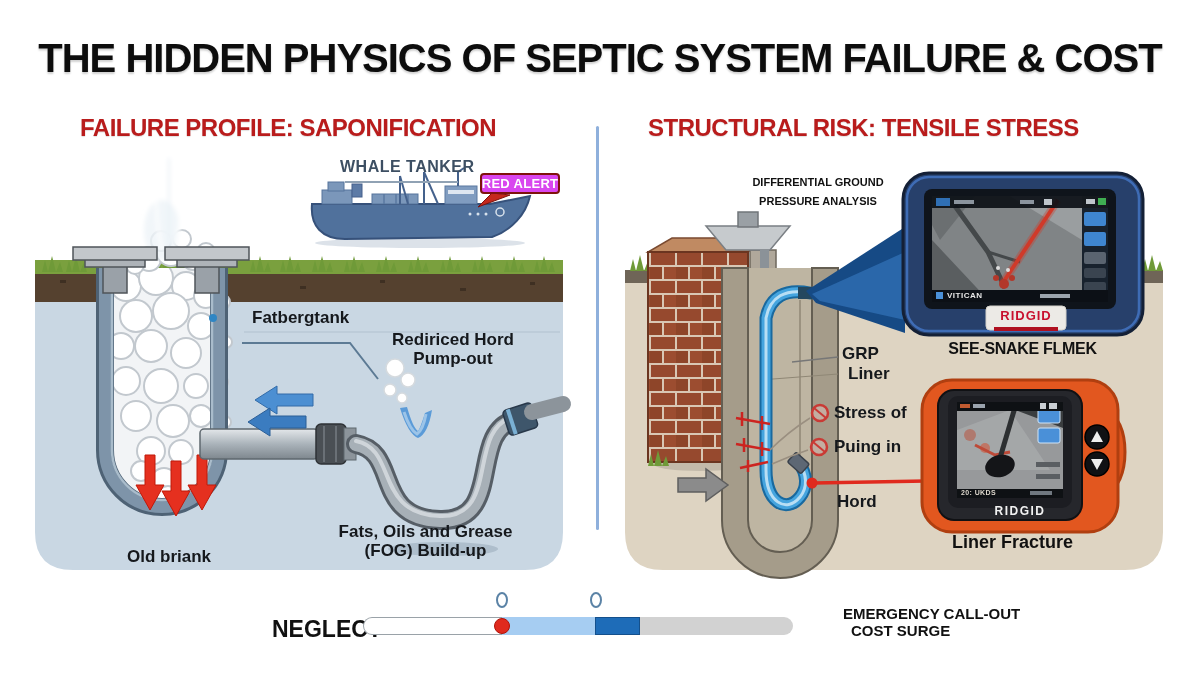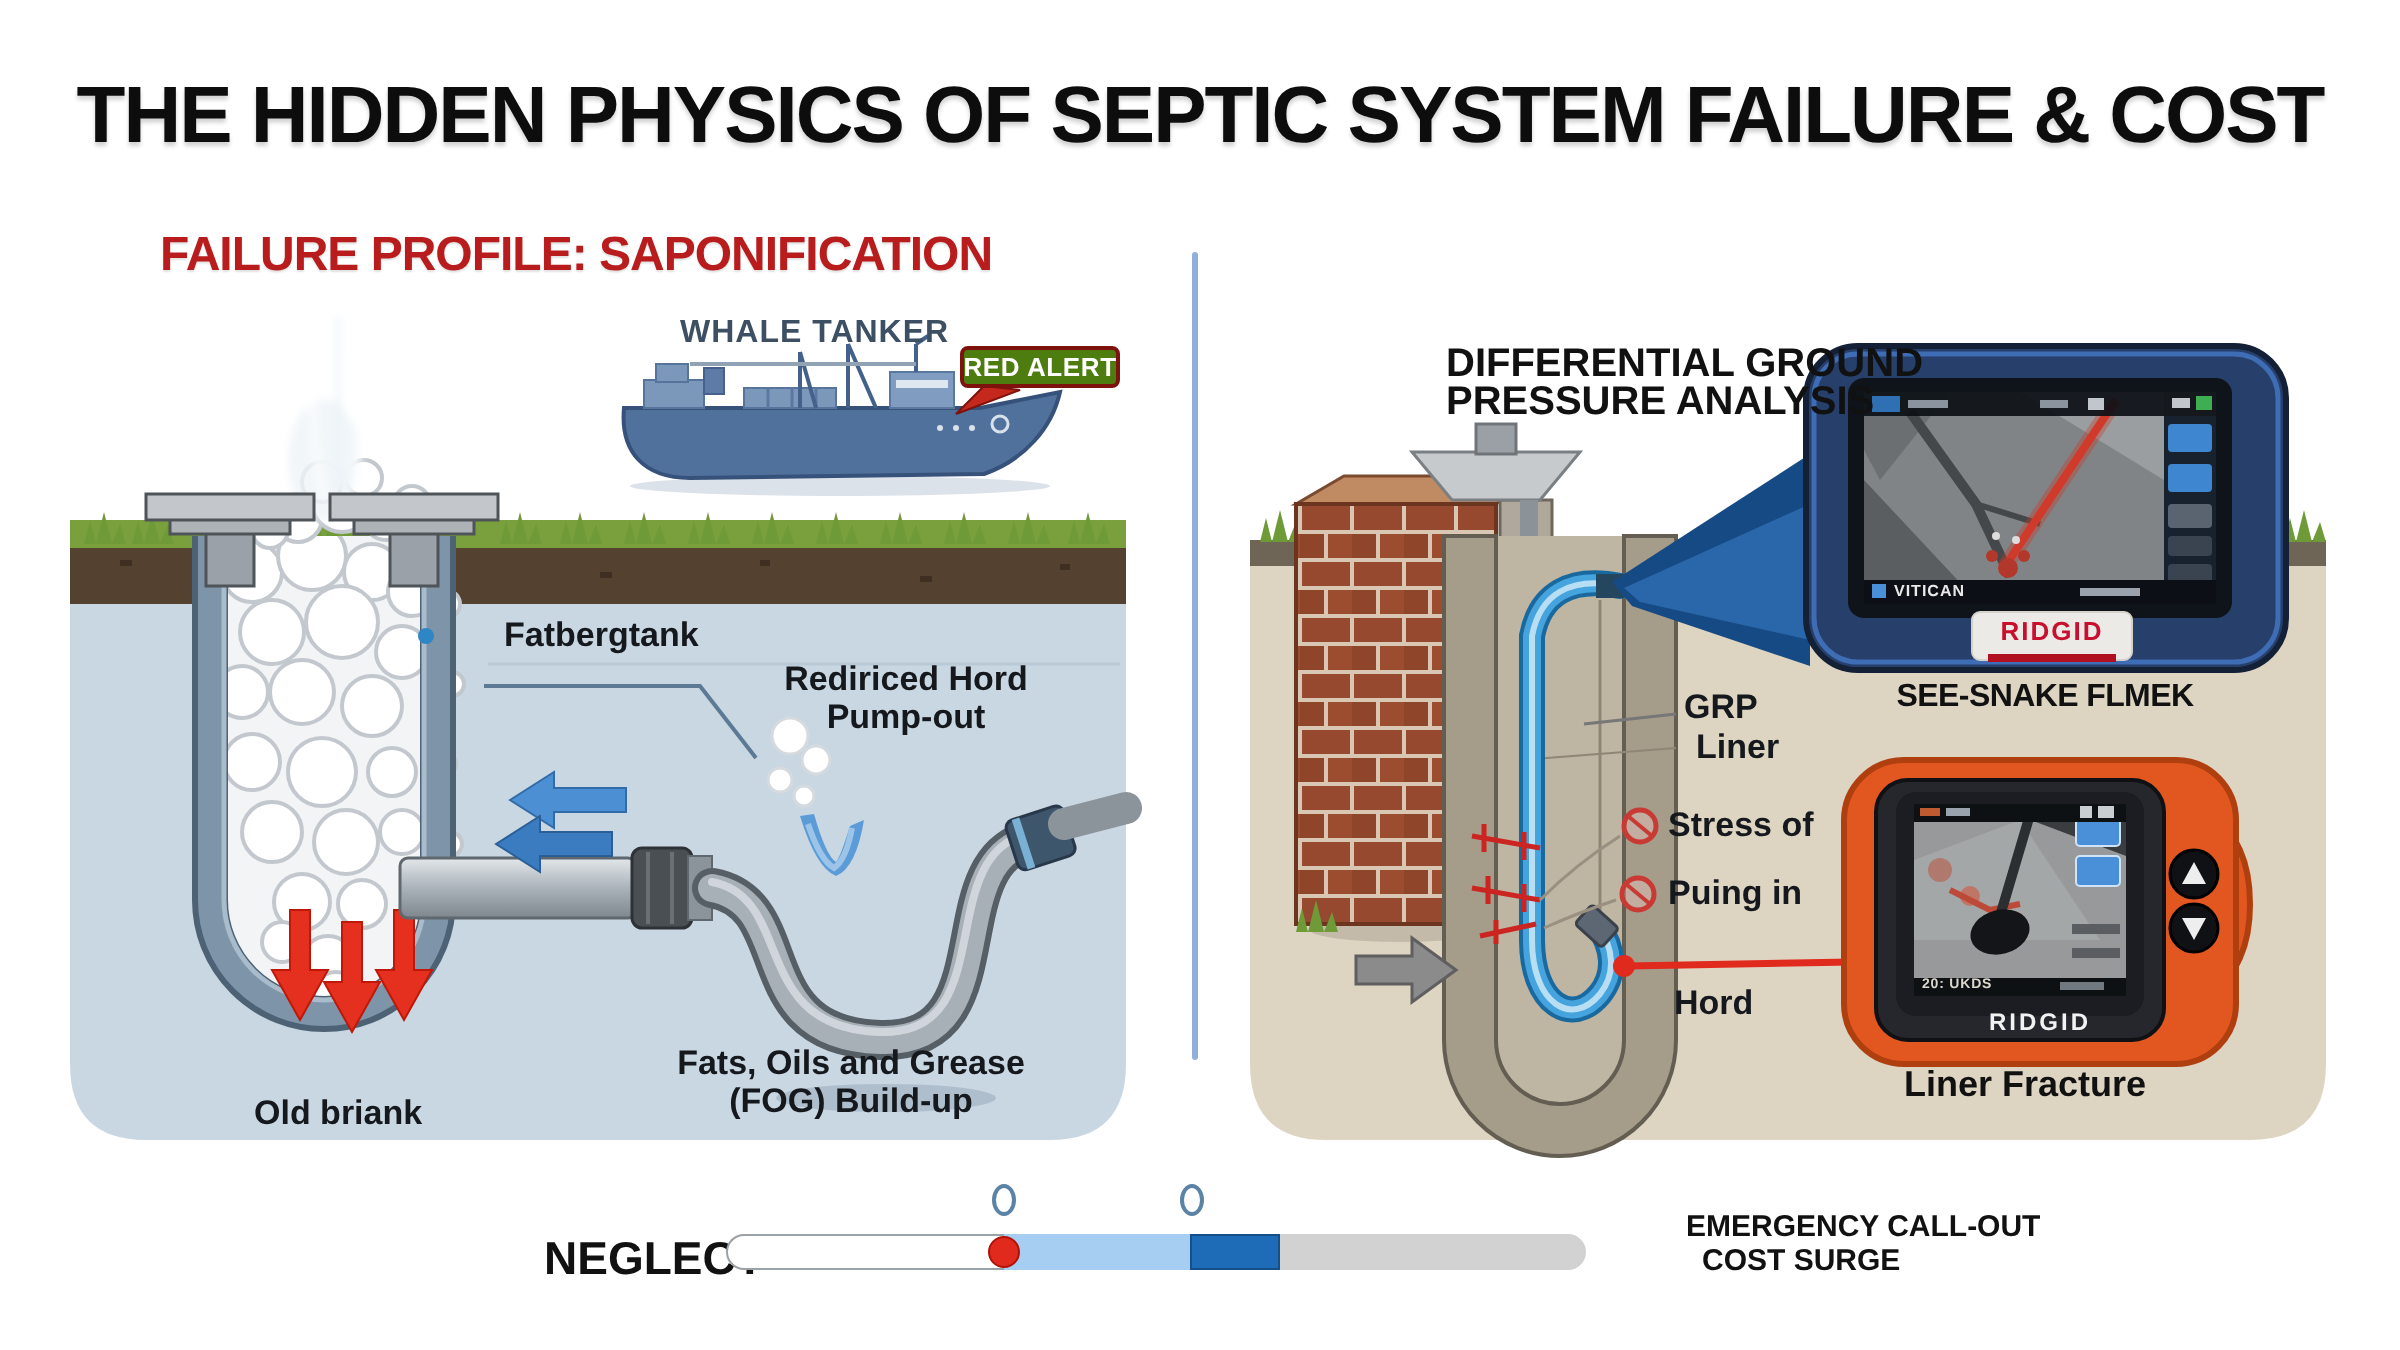--- a/index.html
+++ b/index.html
@@ -407,6 +407,7 @@
 
 <div class="lbl title">THE HIDDEN PHYSICS OF SEPTIC SYSTEM FAILURE &amp; COST</div>
 <div class="lbl heading h-left">FAILURE PROFILE: SAPONIFICATION</div>
+<div class="lbl heading h-right">STRUCTURAL RISK: TENSILE STRESS</div>
 <div class="divider"></div>
 
 <div class="lbl ship-label">WHALE TANKER</div>

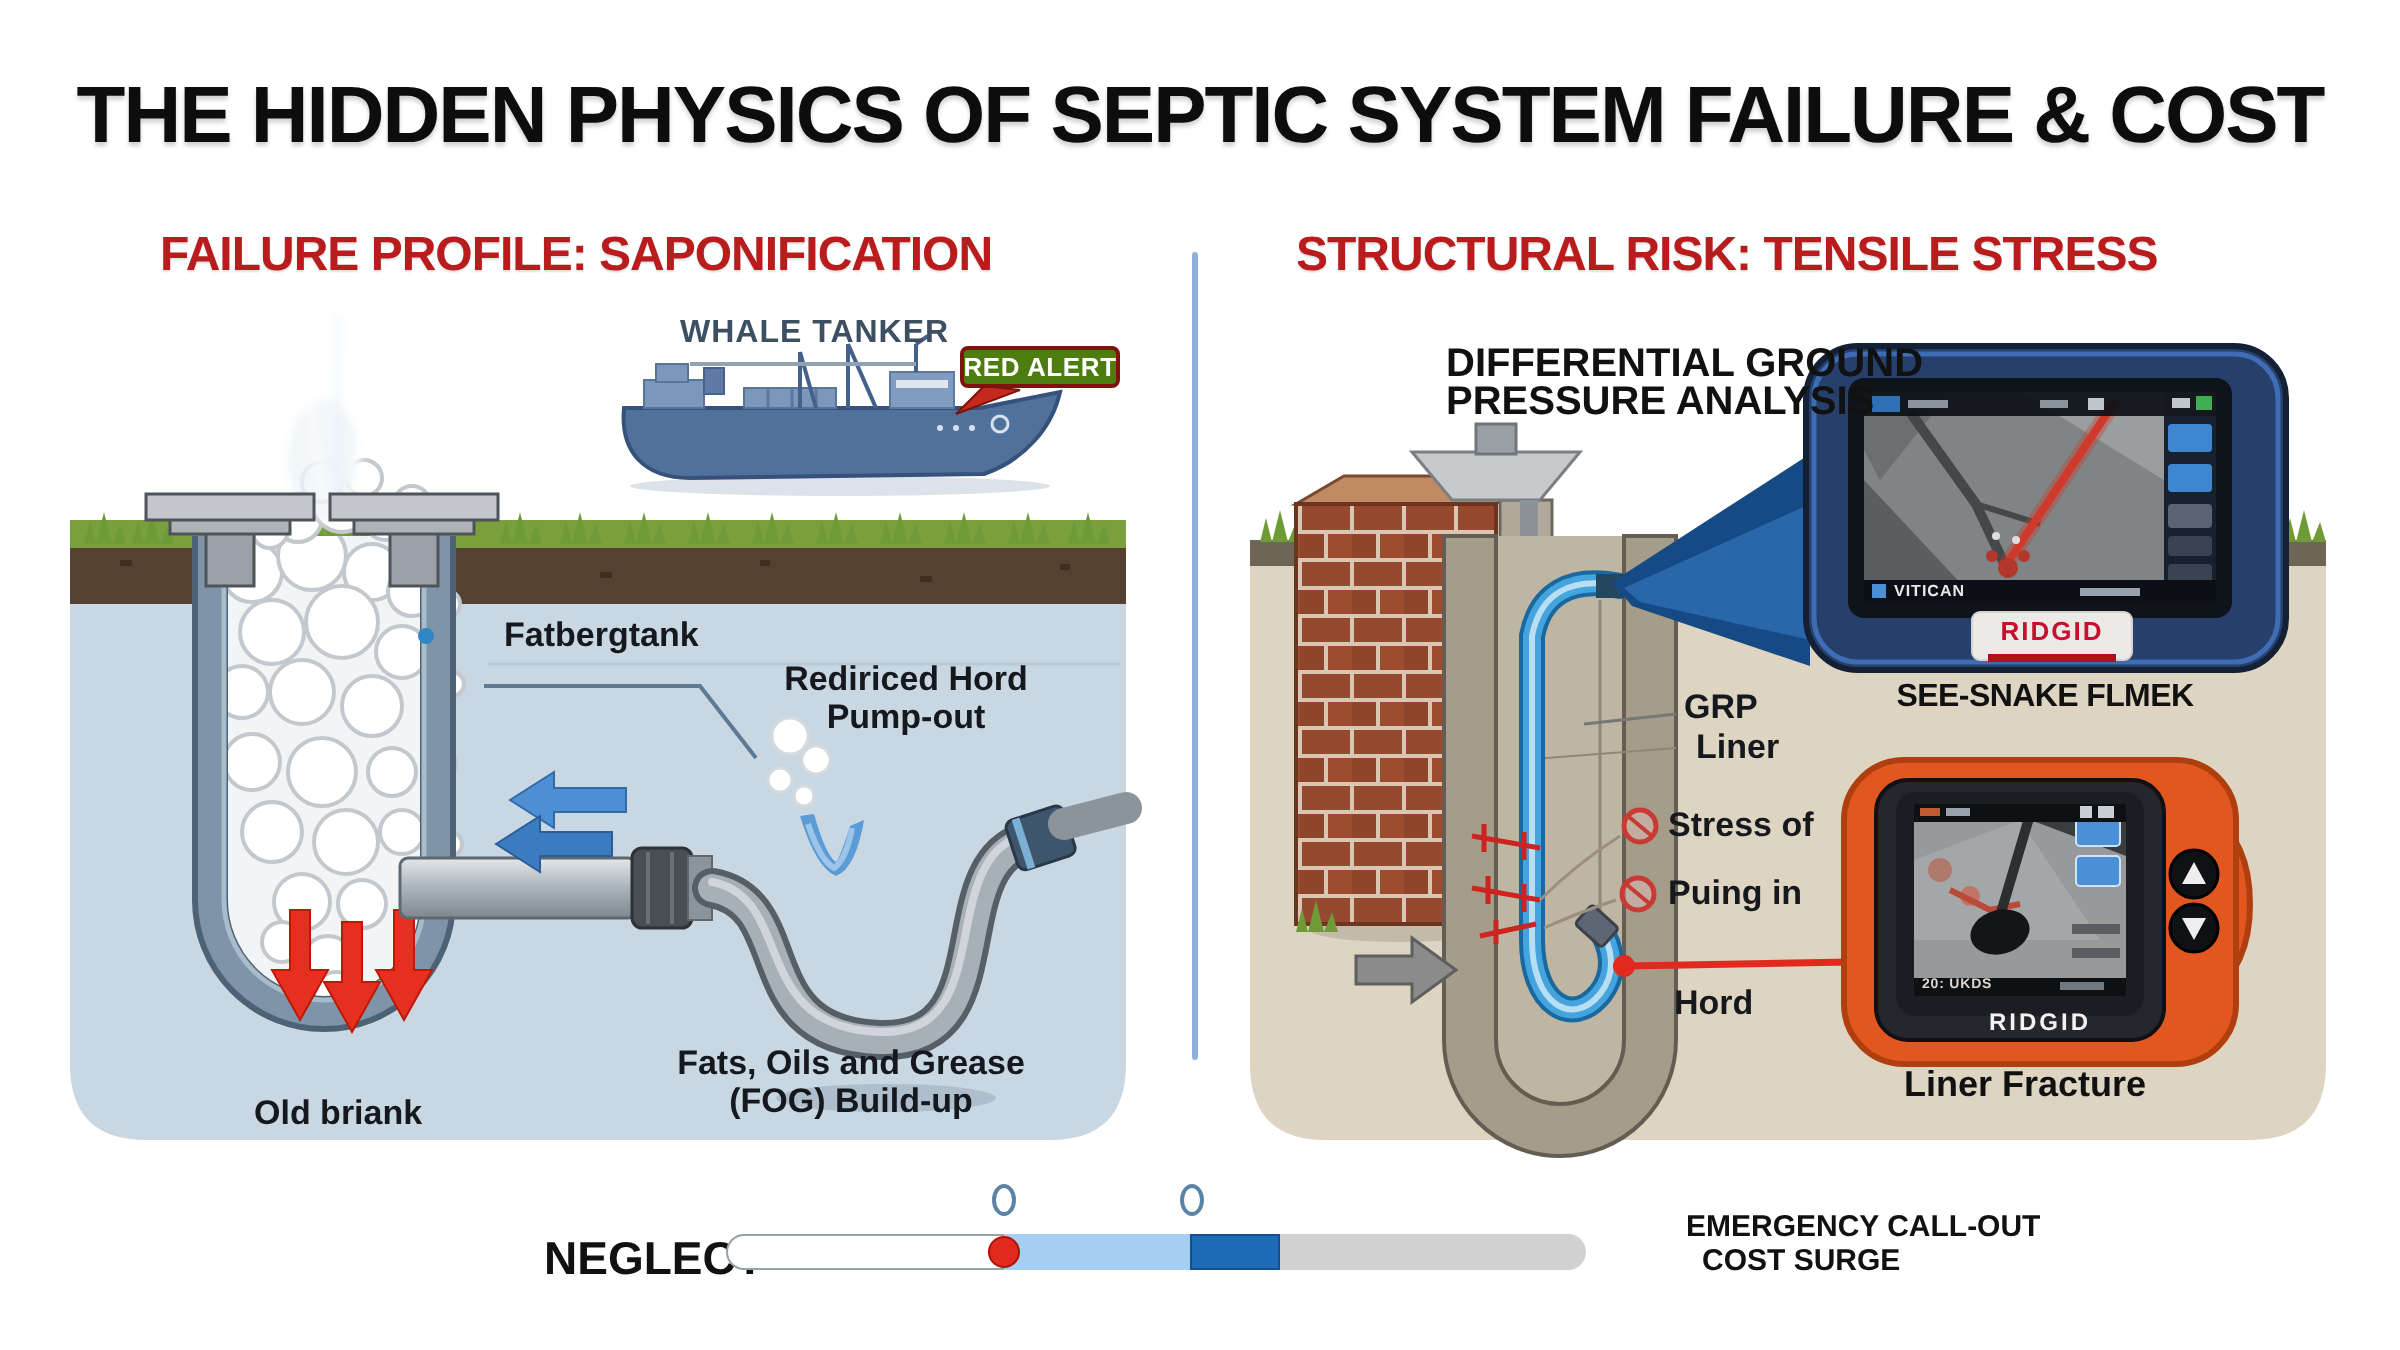--- a/index.html
+++ b/index.html
@@ -17,7 +17,7 @@
   .center{text-align:center;}
   .line{display:block;line-height:19px;}
   .ship-label{left:340px;top:158px;font-size:16px;font-weight:700;color:#3d4f63;letter-spacing:.5px;}
-  .badge{left:480px;top:173px;width:80px;height:21px;background:#4d7c0f;border:2px solid #7e120c;
+  .badge{left:480px;top:173px;width:80px;height:21px;background:#d946ef;border:2px solid #7e120c;
          border-radius:4px;display:flex;align-items:center;justify-content:center;
          font-size:13px;font-weight:700;color:#fff;letter-spacing:.3px;box-sizing:border-box;}
   .fatberg{left:252px;top:308px;}

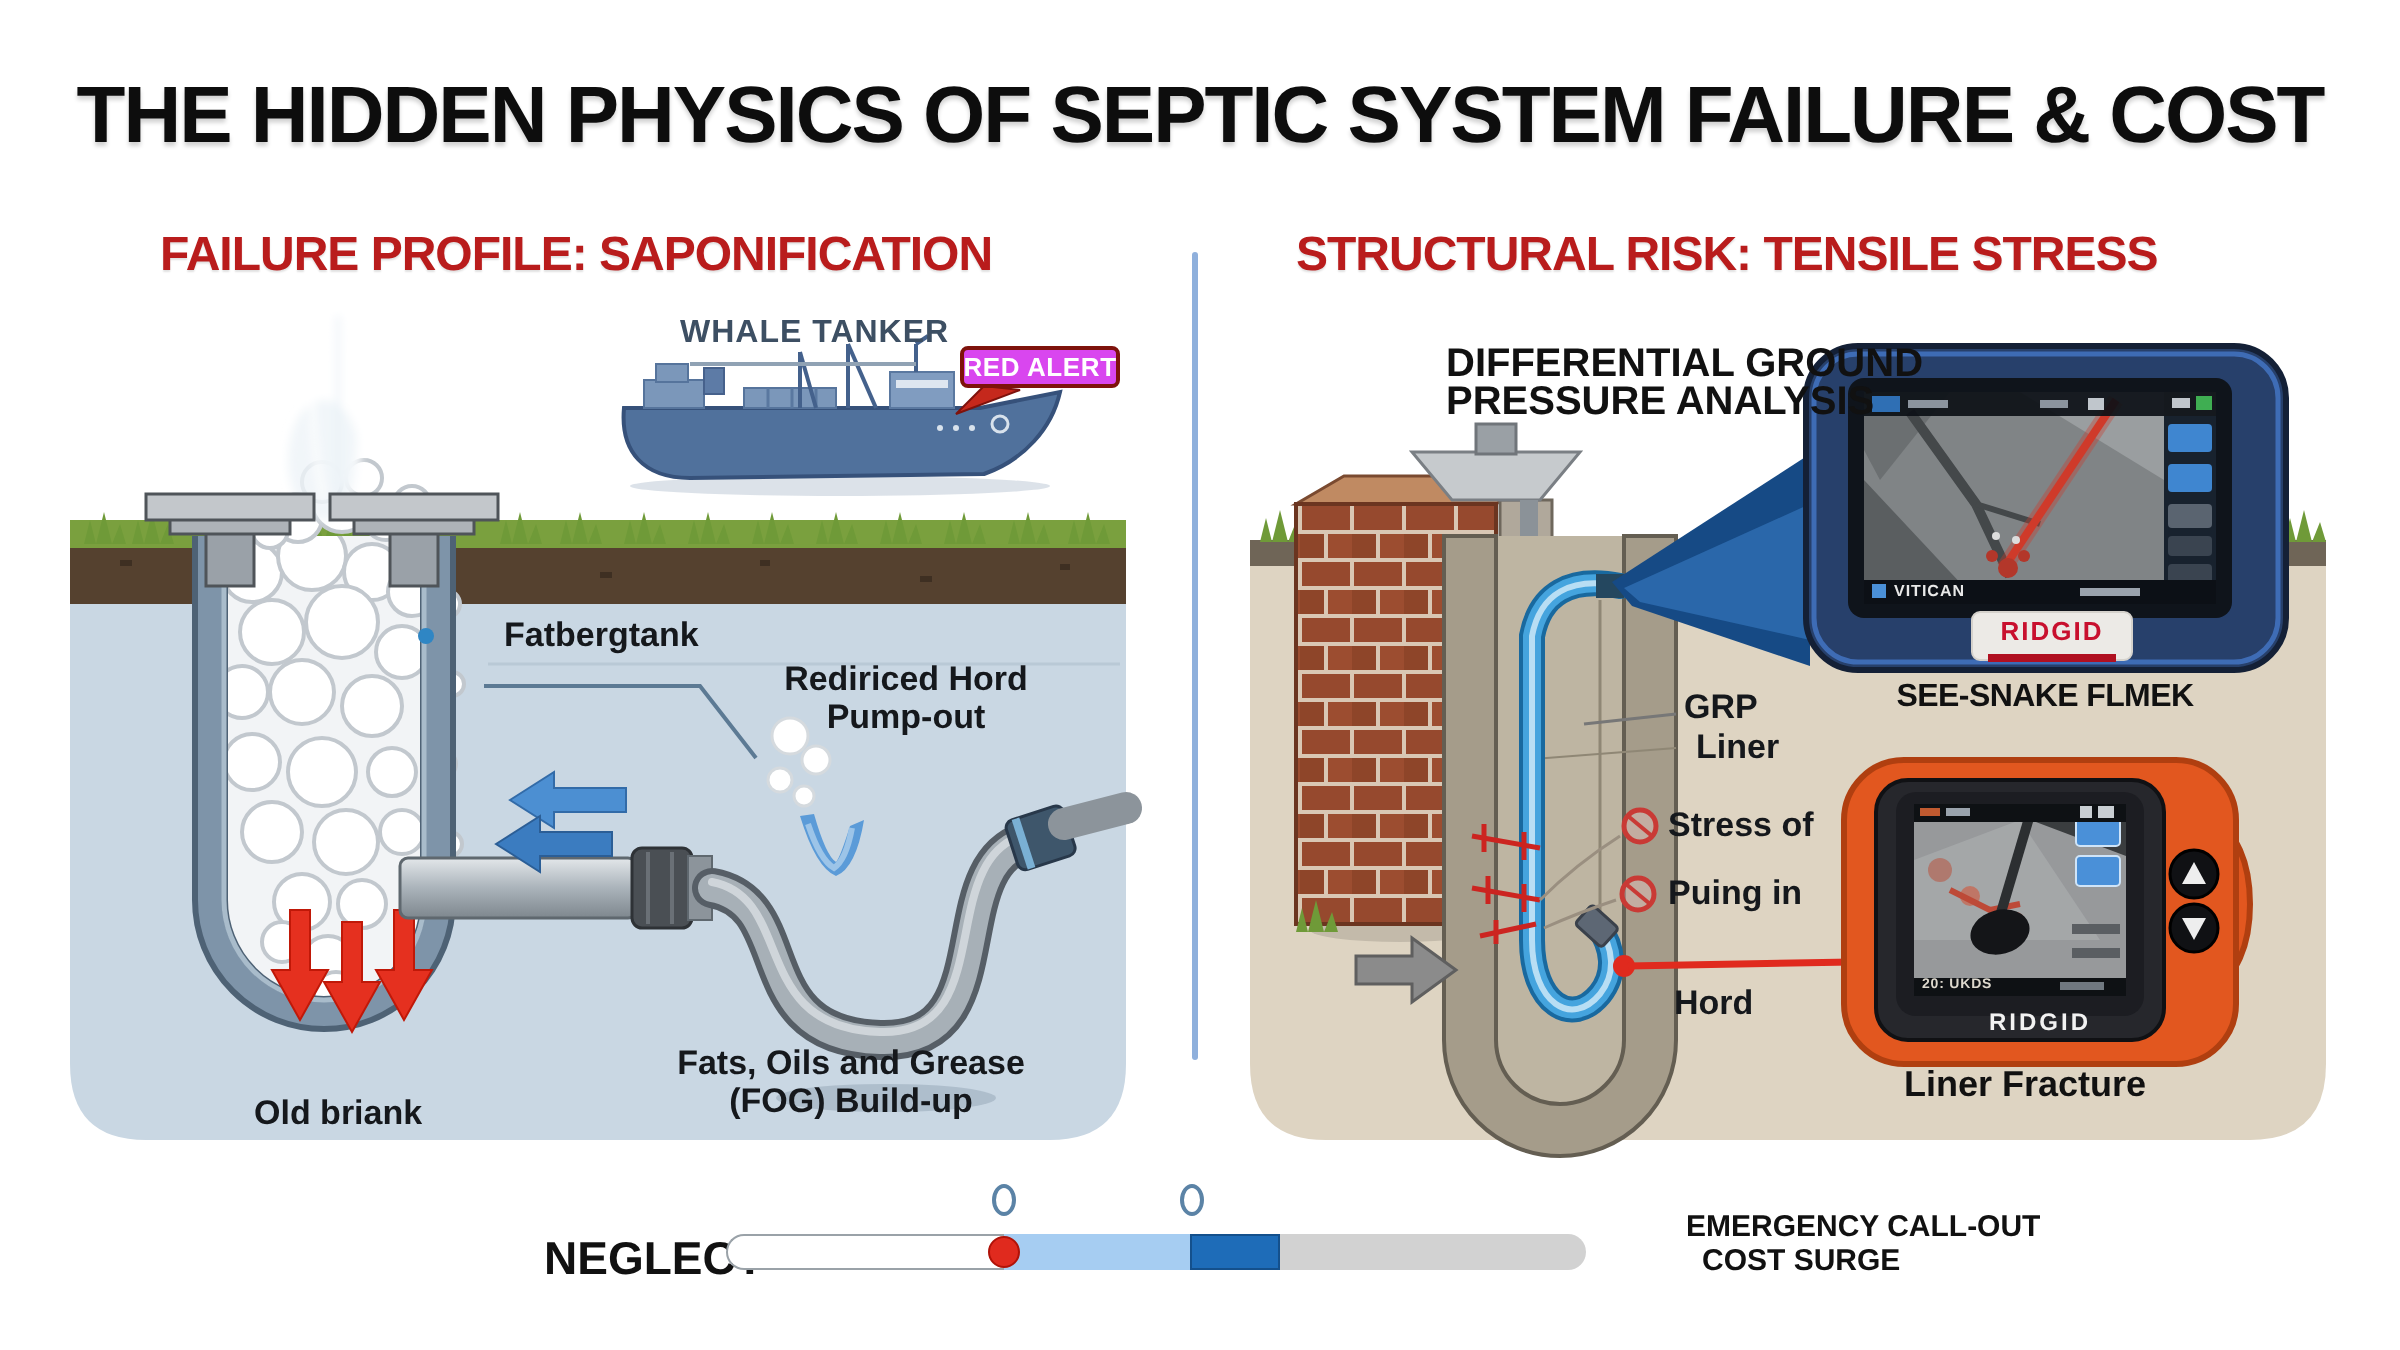--- a/index.html
+++ b/index.html
@@ -24,7 +24,7 @@
   .pumpout{left:368px;top:330px;width:170px;}
   .fog{left:318px;top:522px;width:215px;}
   .old{left:127px;top:547px;}
-  .analysis{left:723px;top:173px;width:190px;font-size:20px;font-weight:700;text-align:center;}
+  .analysis{left:723px;top:173px;width:190px;font-size:11px;font-weight:700;text-align:center;}
   .analysis .line{line-height:19px;}
   .grp1{left:842px;top:344px;}
   .grp2{left:848px;top:364px;}

